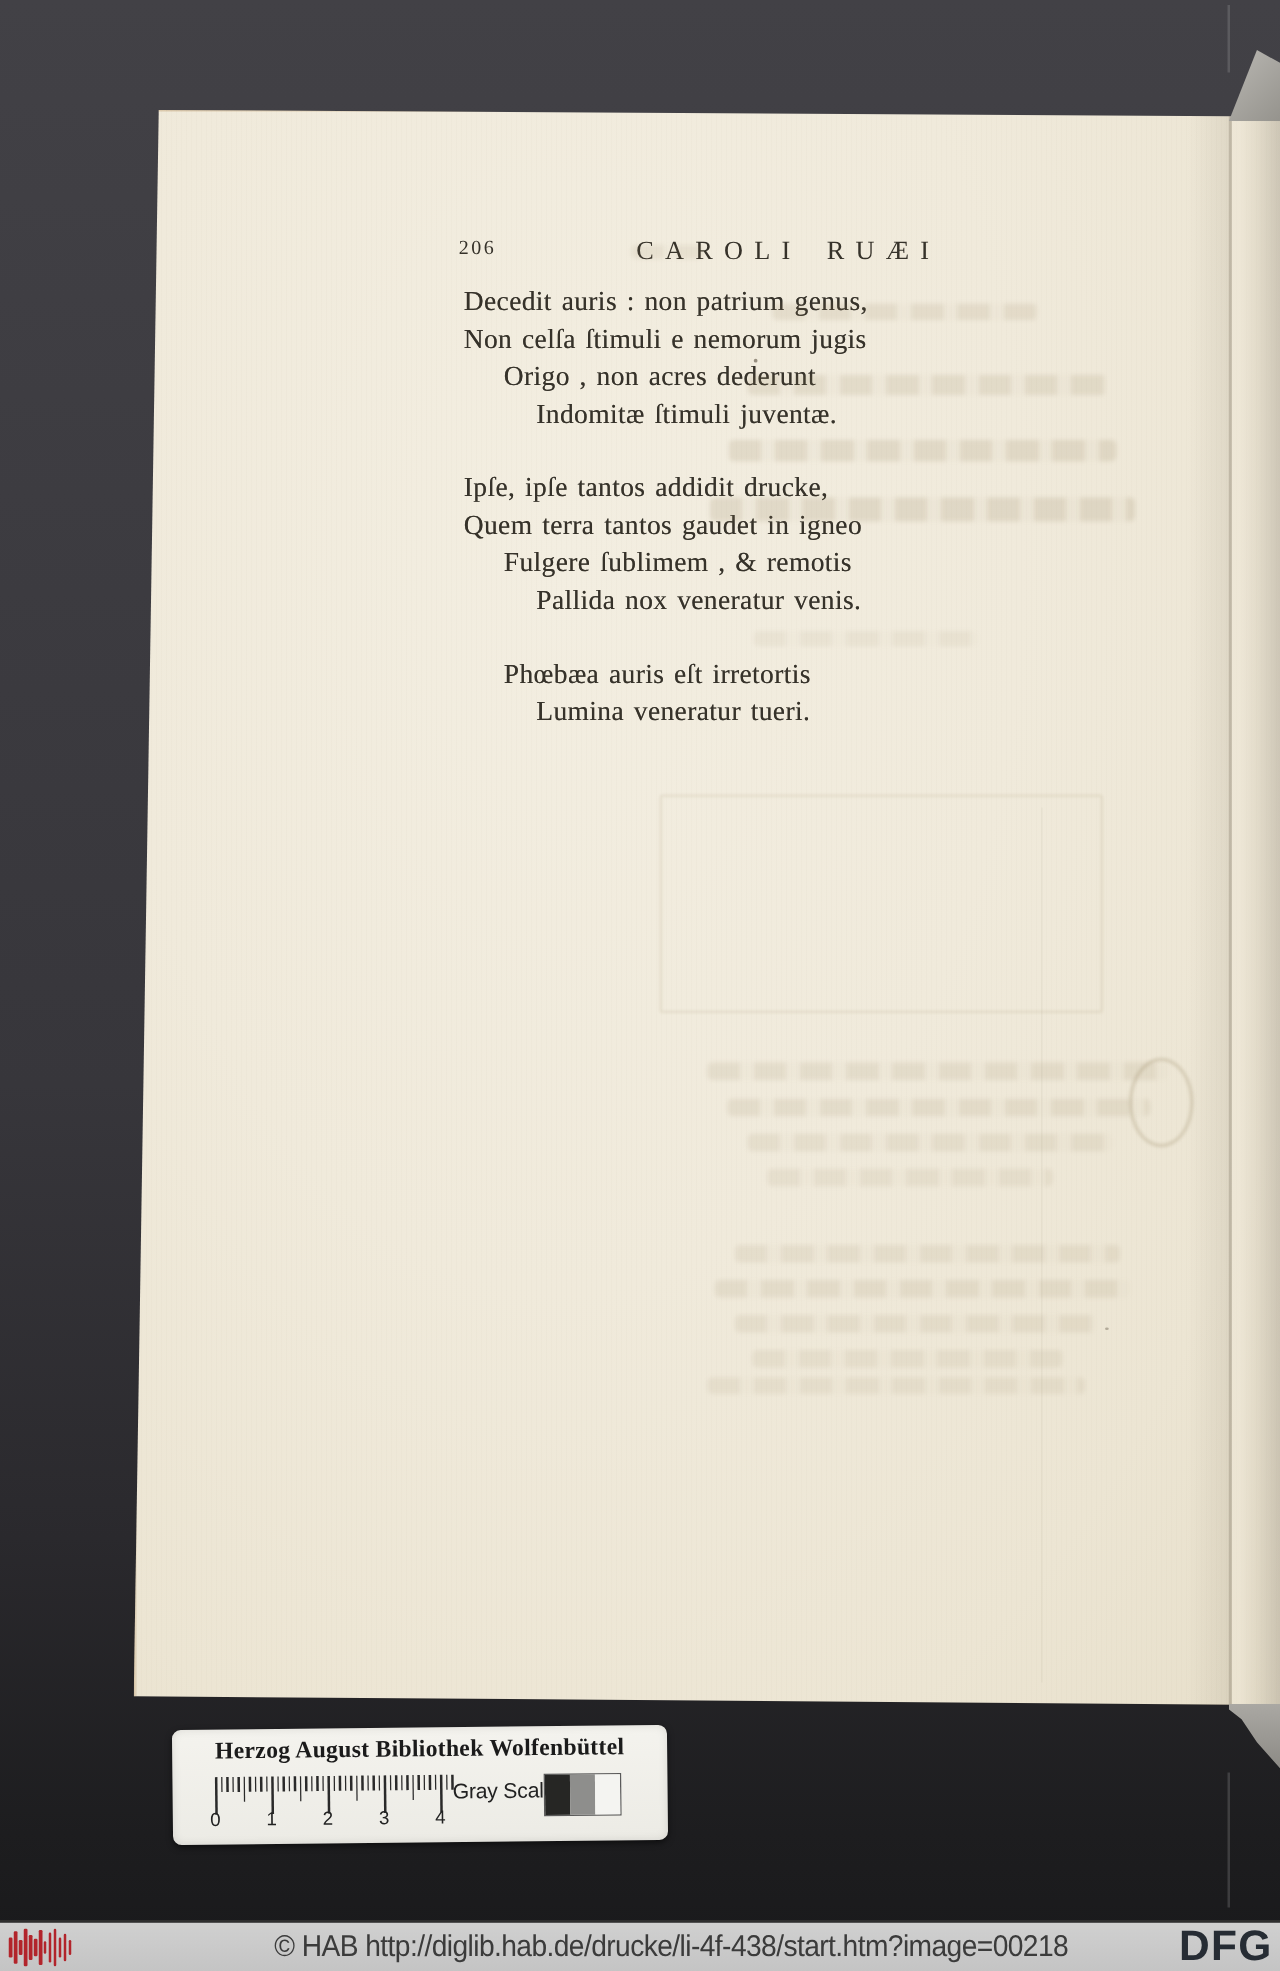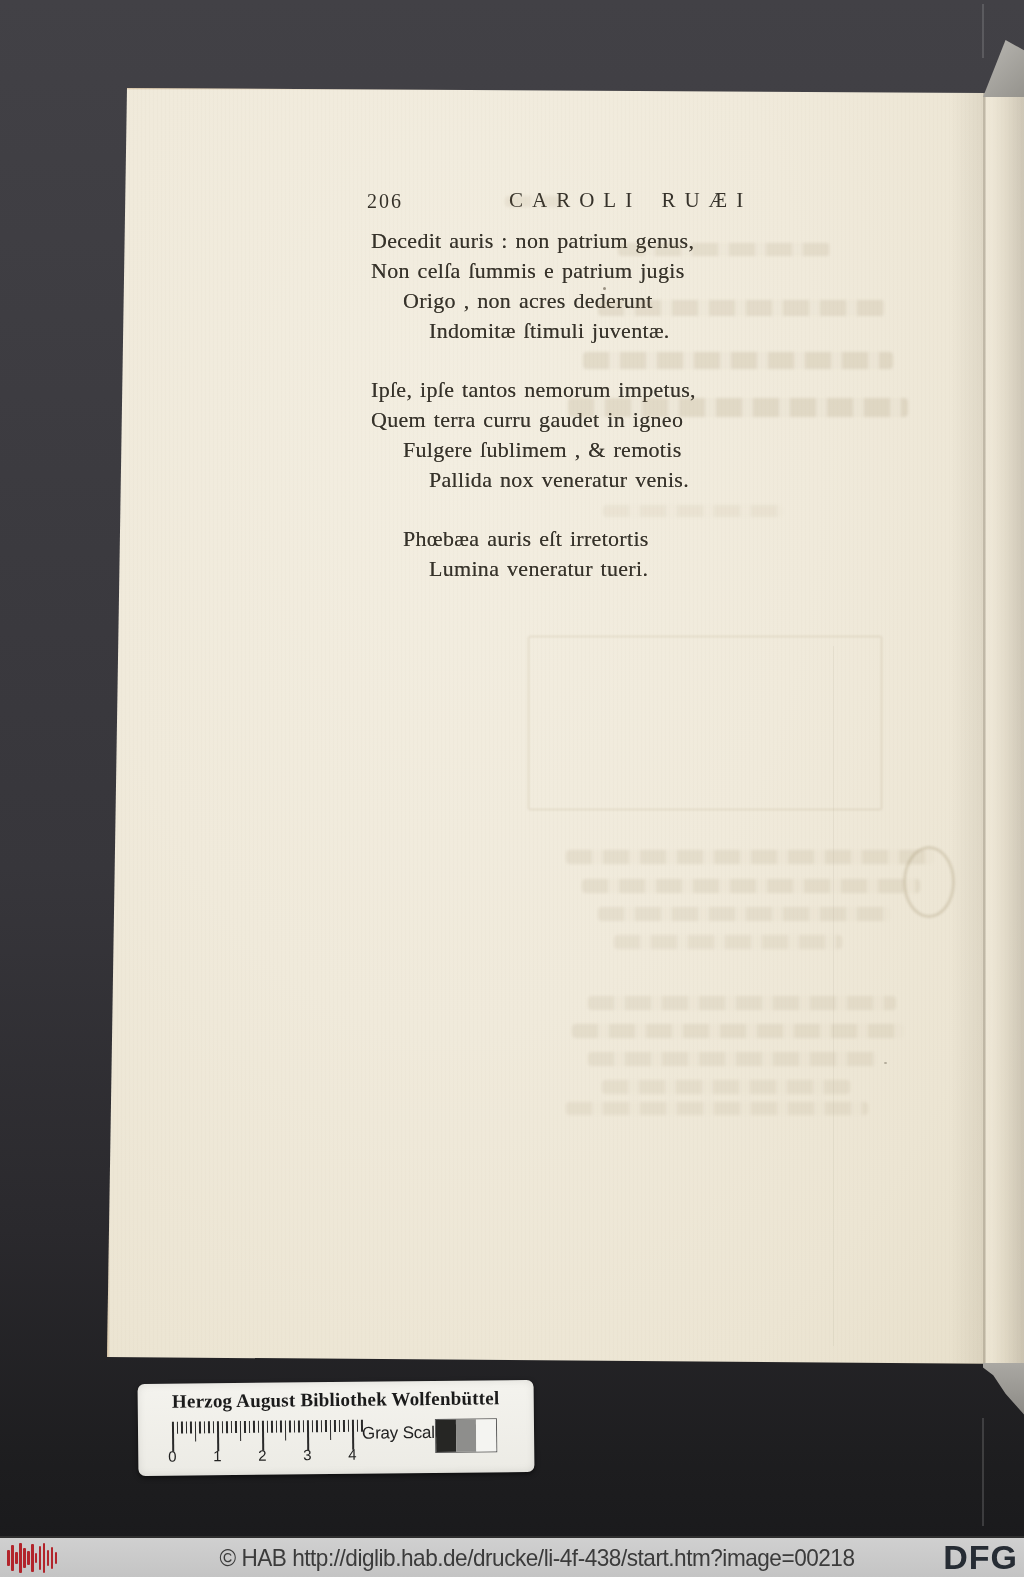--- a/index.html
+++ b/index.html
@@ -26,7 +26,7 @@
   .crease{position:absolute;left:728px;top:560px;width:1px;height:700px;background:rgba(120,108,88,.07);}
   
   .running-head{position:absolute;left:0;top:104px;width:878px;height:30px;color:#36322a;}
-  .page-num{position:absolute;left:262px;top:0;font-size:20px;letter-spacing:2px;font-feature-settings:"onum" 1;}
+  .page-num{position:absolute;left:262px;top:0;font-size:16px;letter-spacing:2px;font-feature-settings:"onum" 1;}
   .head-title{position:absolute;left:404px;top:-2px;font-size:21px;letter-spacing:9px;word-spacing:6px;}
   .poem{position:absolute;left:266px;top:140px;width:560px;color:#36322a;}
   .stanza{margin-bottom:29px;}

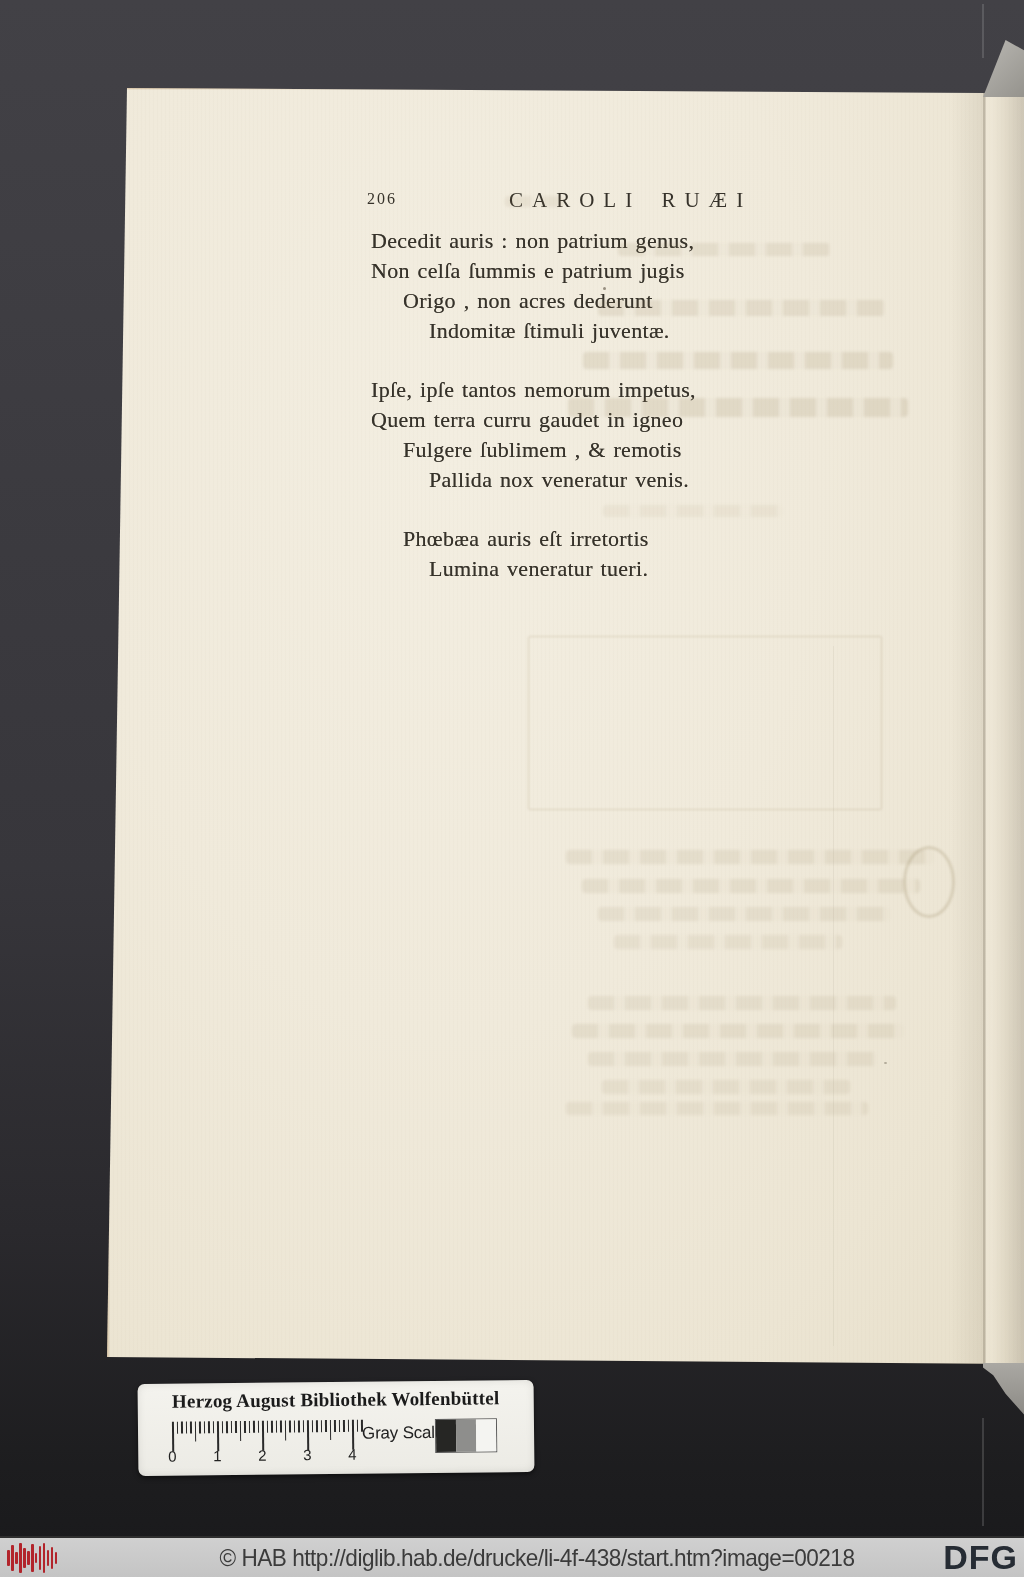--- a/index.html
+++ b/index.html
@@ -105,7 +105,7 @@
     <div class="poem" id="poem">
         <div class="stanza">
           <div class="line indent-0">Decedit auris : non patrium genus,</div>
-          <div class="line indent-0">Non celſa ſummis e patrium jugis</div>
+          <div class="line indent-0">Non celſa ſtimuli e nemorum jugis</div>
           <div class="line indent-1">Origo , non acres dederunt</div>
           <div class="line indent-2">Indomitæ ſtimuli juventæ.</div>
         </div>

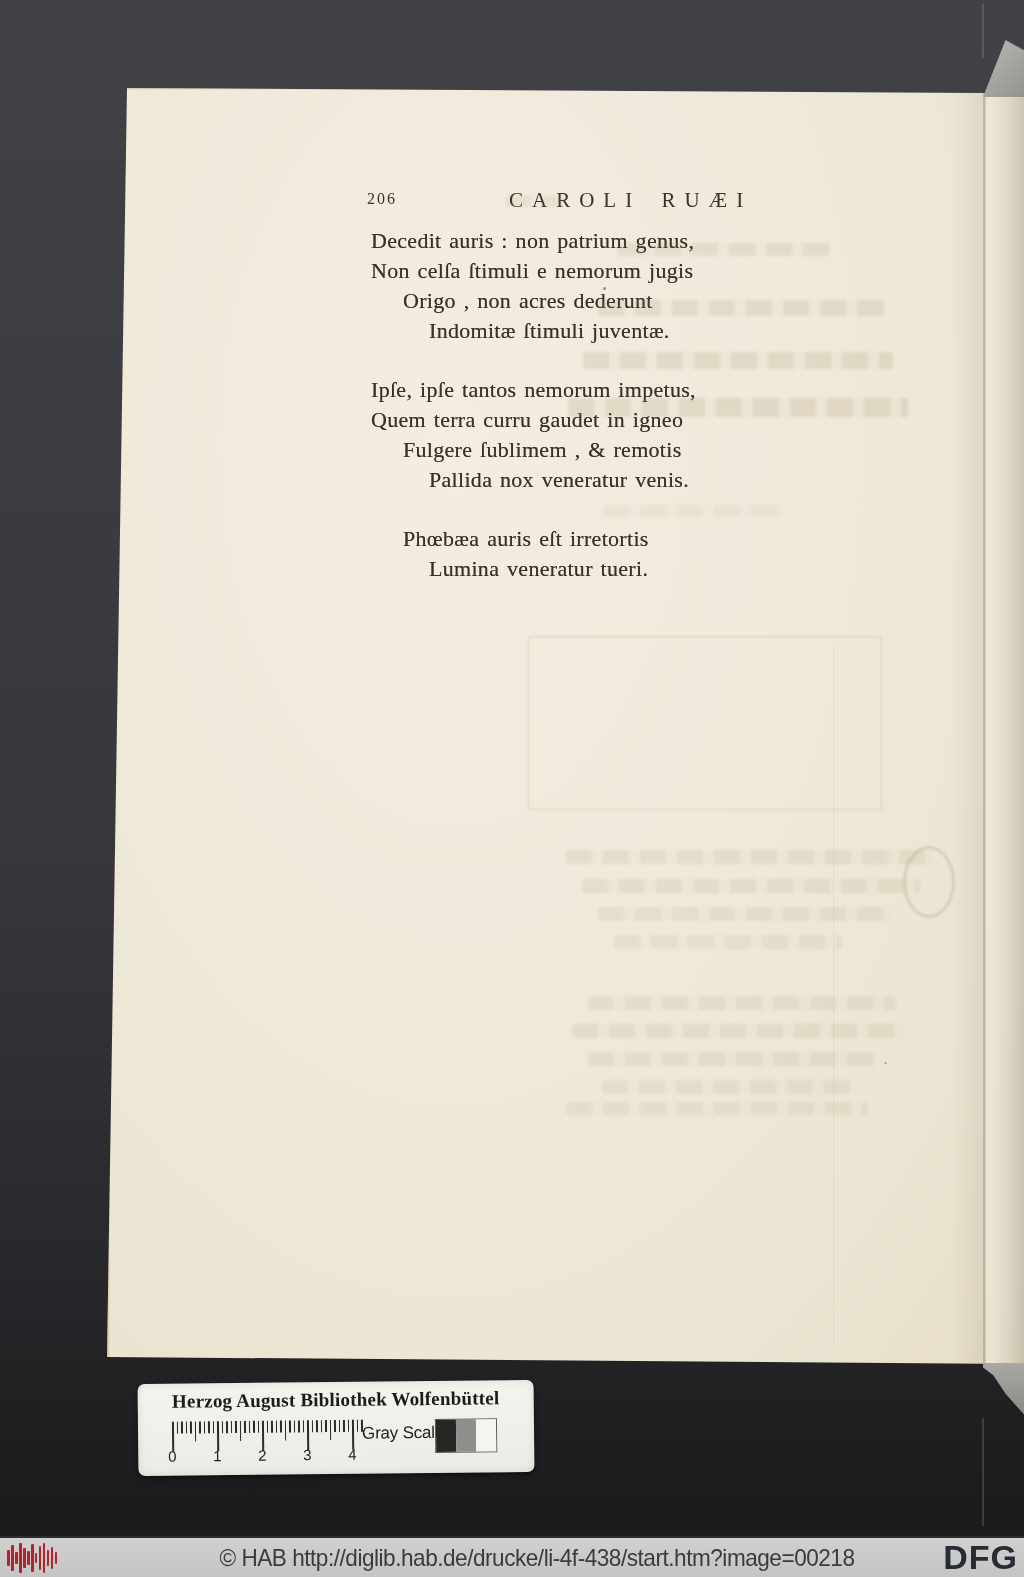--- a/index.html
+++ b/index.html
@@ -110,7 +110,7 @@
           <div class="line indent-2">Indomitæ ſtimuli juventæ.</div>
         </div>
         <div class="stanza">
-          <div class="line indent-0">Ipſe, ipſe tantos nemorum impetus,</div>
+          <div class="line indent-0">Ipſe, ipſe tantos addidit drucke,</div>
           <div class="line indent-0">Quem terra curru gaudet in igneo</div>
           <div class="line indent-1">Fulgere ſublimem , &amp; remotis</div>
           <div class="line indent-2">Pallida nox veneratur venis.</div>

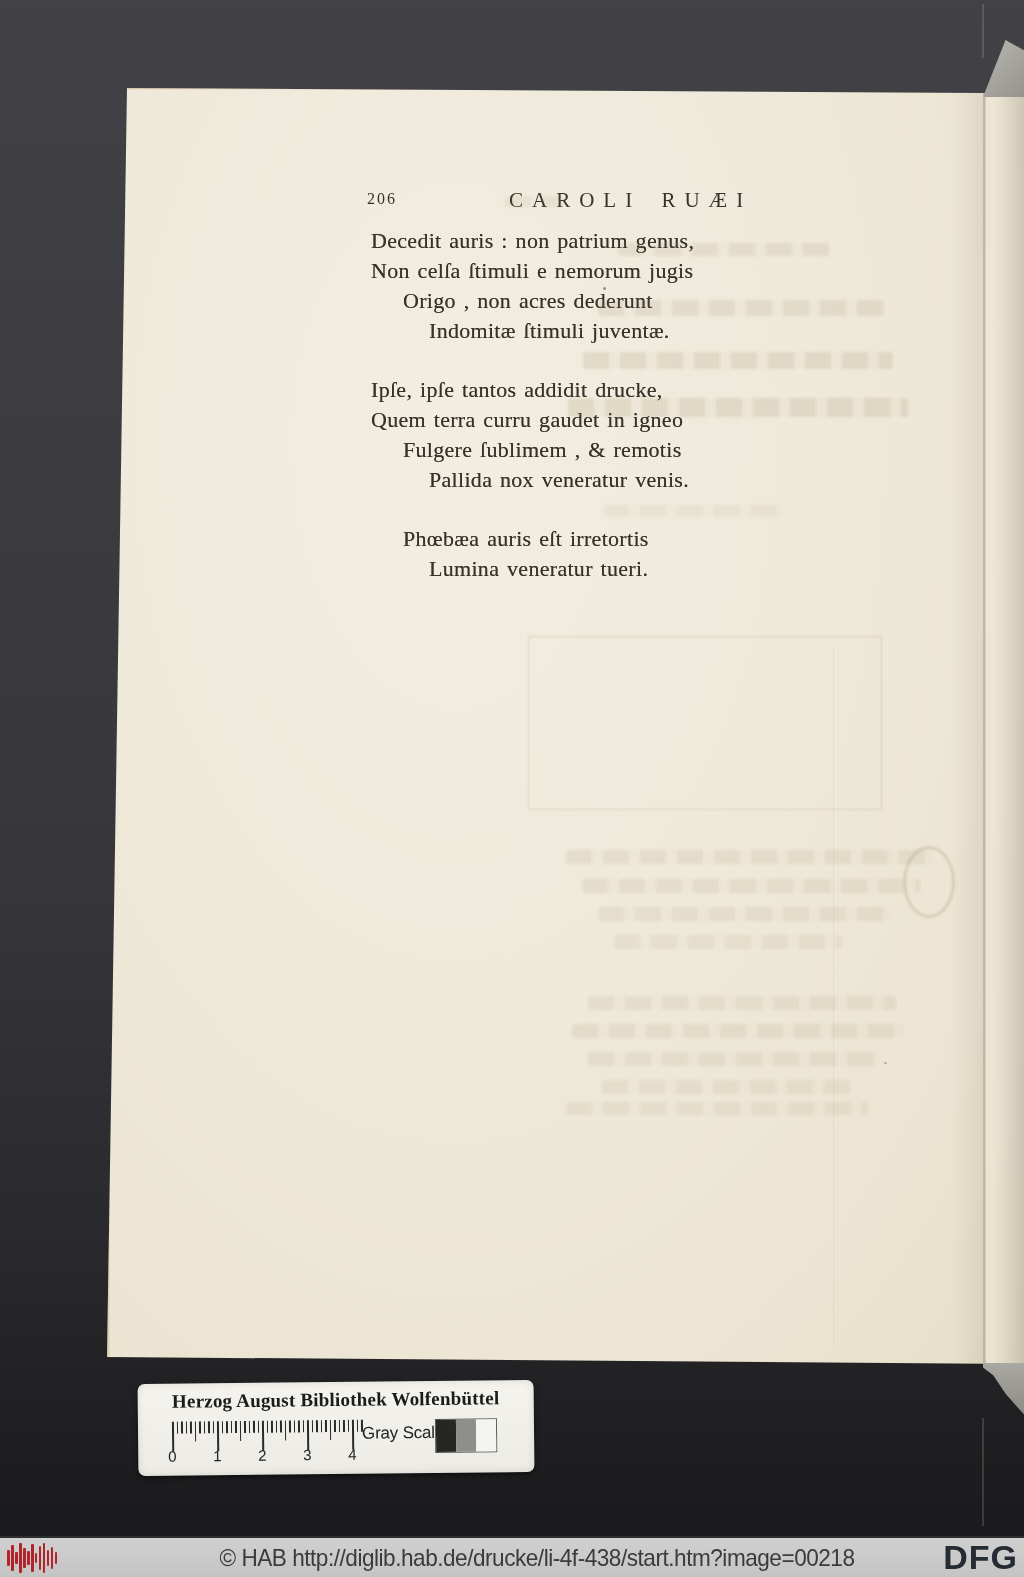--- a/index.html
+++ b/index.html
@@ -111,7 +111,7 @@
         </div>
         <div class="stanza">
           <div class="line indent-0">Ipſe, ipſe tantos addidit drucke,</div>
-          <div class="line indent-0">Quem terra curru gaudet in igneo</div>
+          <div class="line indent-0">Quem terra tantos gaudet in igneo</div>
           <div class="line indent-1">Fulgere ſublimem , &amp; remotis</div>
           <div class="line indent-2">Pallida nox veneratur venis.</div>
         </div>

